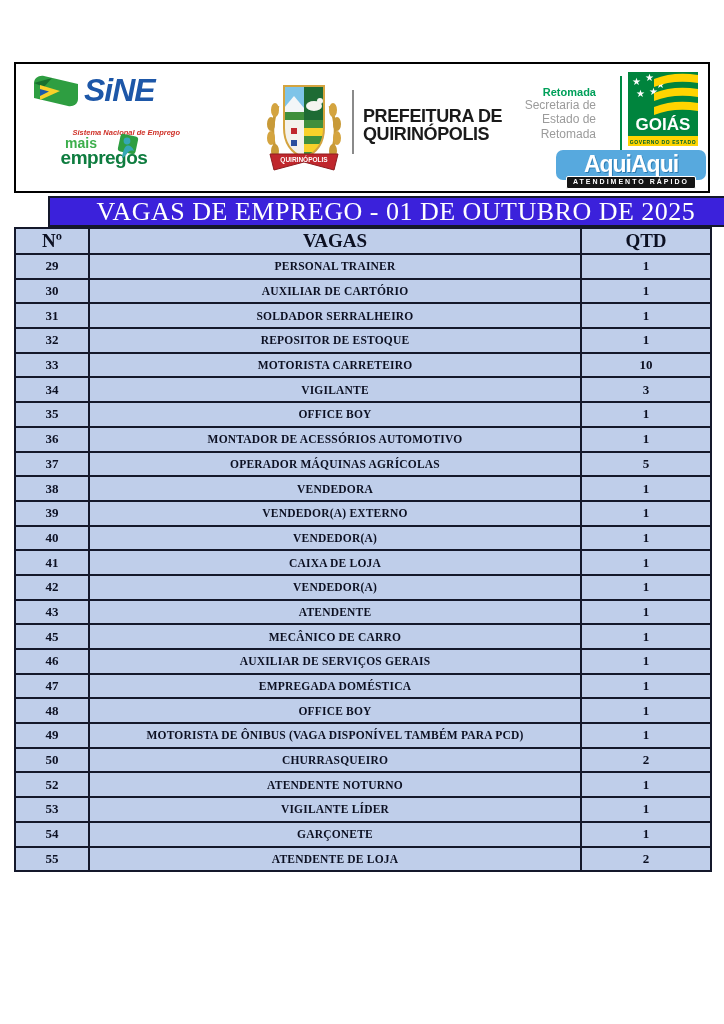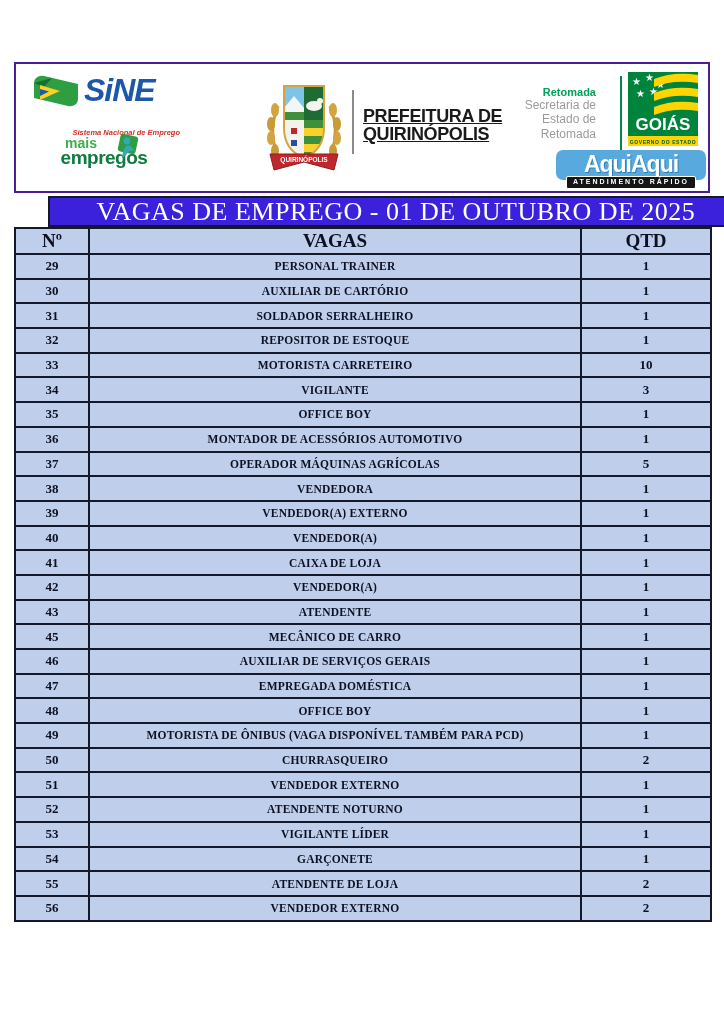--- a/index.html
+++ b/index.html
@@ -17,7 +17,7 @@
     position: relative;
     width: 696px; height: 131px;
     background: #ffffff;
-    border: 2px solid #4c1d95;
+    border: 2px solid #000000;
   }
   .abs { position: absolute; }
 

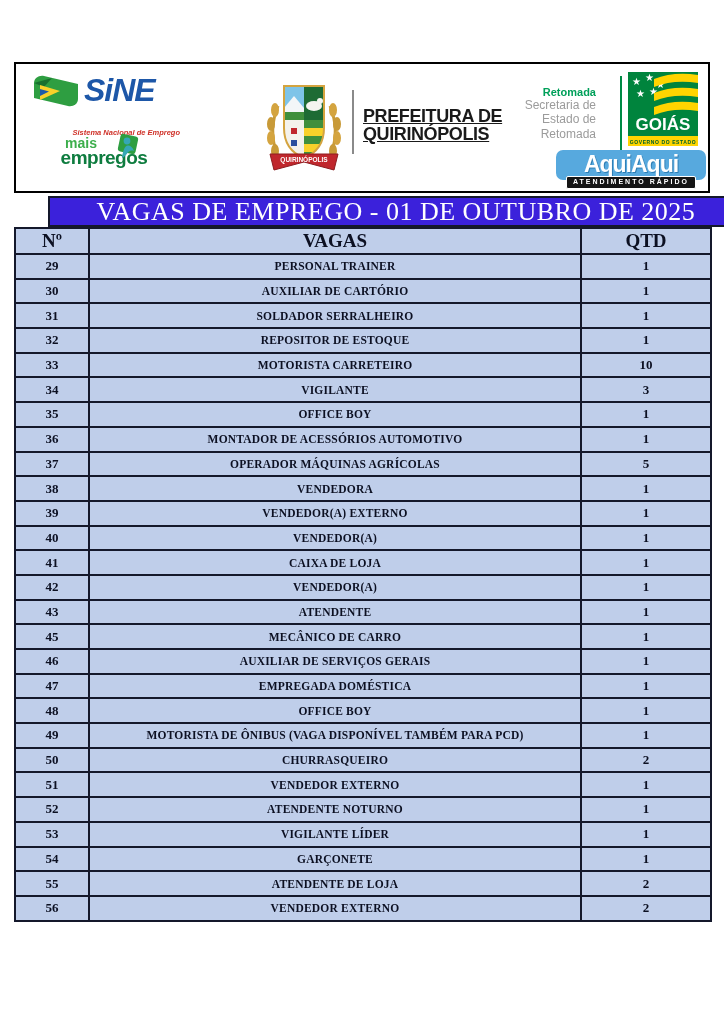--- a/index.html
+++ b/index.html
@@ -56,7 +56,7 @@
     left: 347px; top: 43px; width: 180px;
     font-family: "Liberation Sans", sans-serif;
     font-weight: bold; color: #1a1a1a;
-    font-size: 18px; line-height: 1.02; letter-spacing: -0.4px; text-decoration: underline;
+    font-size: 18px; line-height: 1.02; letter-spacing: -0.4px;
   }
 
   

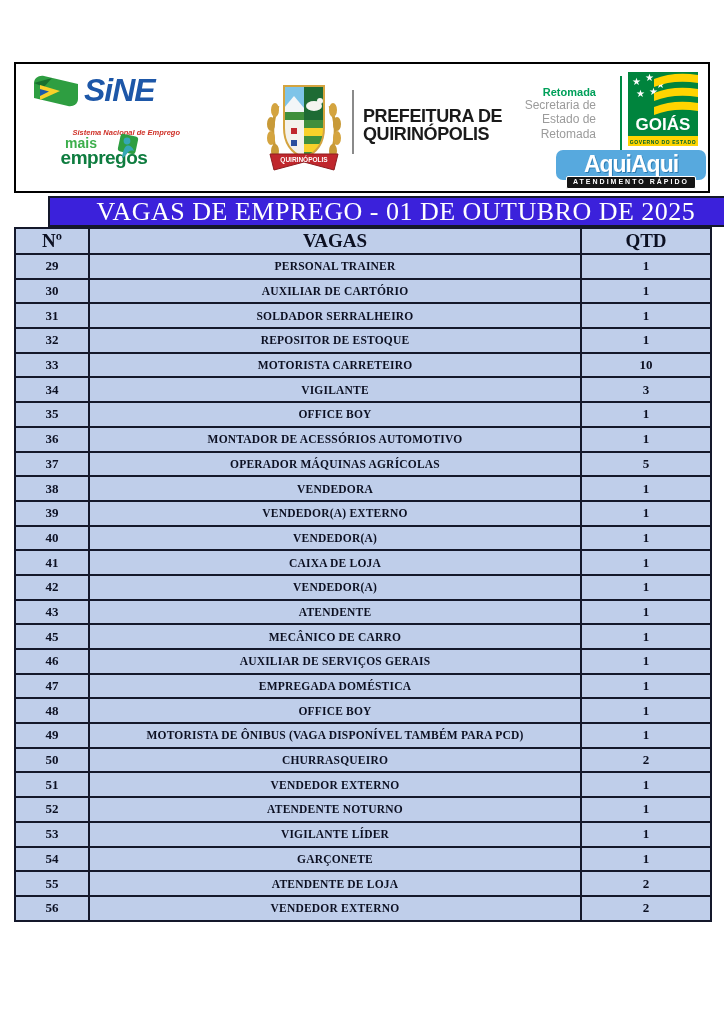--- a/index.html
+++ b/index.html
@@ -370,11 +370,6 @@
           <td class="cell-qtd">2</td>
         </tr>
         <tr>
-          <td class="cell-num">51</td>
-          <td class="cell-vaga">VENDEDOR EXTERNO</td>
-          <td class="cell-qtd">1</td>
-        </tr>
-        <tr>
           <td class="cell-num">52</td>
           <td class="cell-vaga">ATENDENTE NOTURNO</td>
           <td class="cell-qtd">1</td>

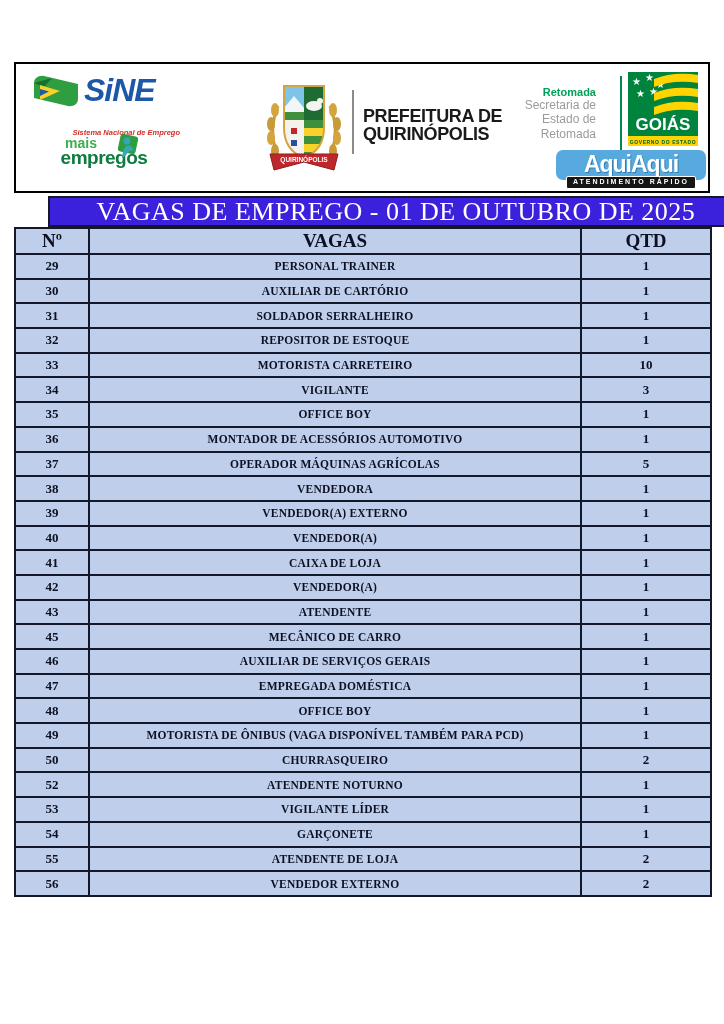--- a/index.html
+++ b/index.html
@@ -389,11 +389,6 @@
           <td class="cell-vaga">ATENDENTE DE LOJA</td>
           <td class="cell-qtd">2</td>
         </tr>
-        <tr>
-          <td class="cell-num">56</td>
-          <td class="cell-vaga">VENDEDOR EXTERNO</td>
-          <td class="cell-qtd">2</td>
-        </tr>
       </tbody>
   </table>
 

